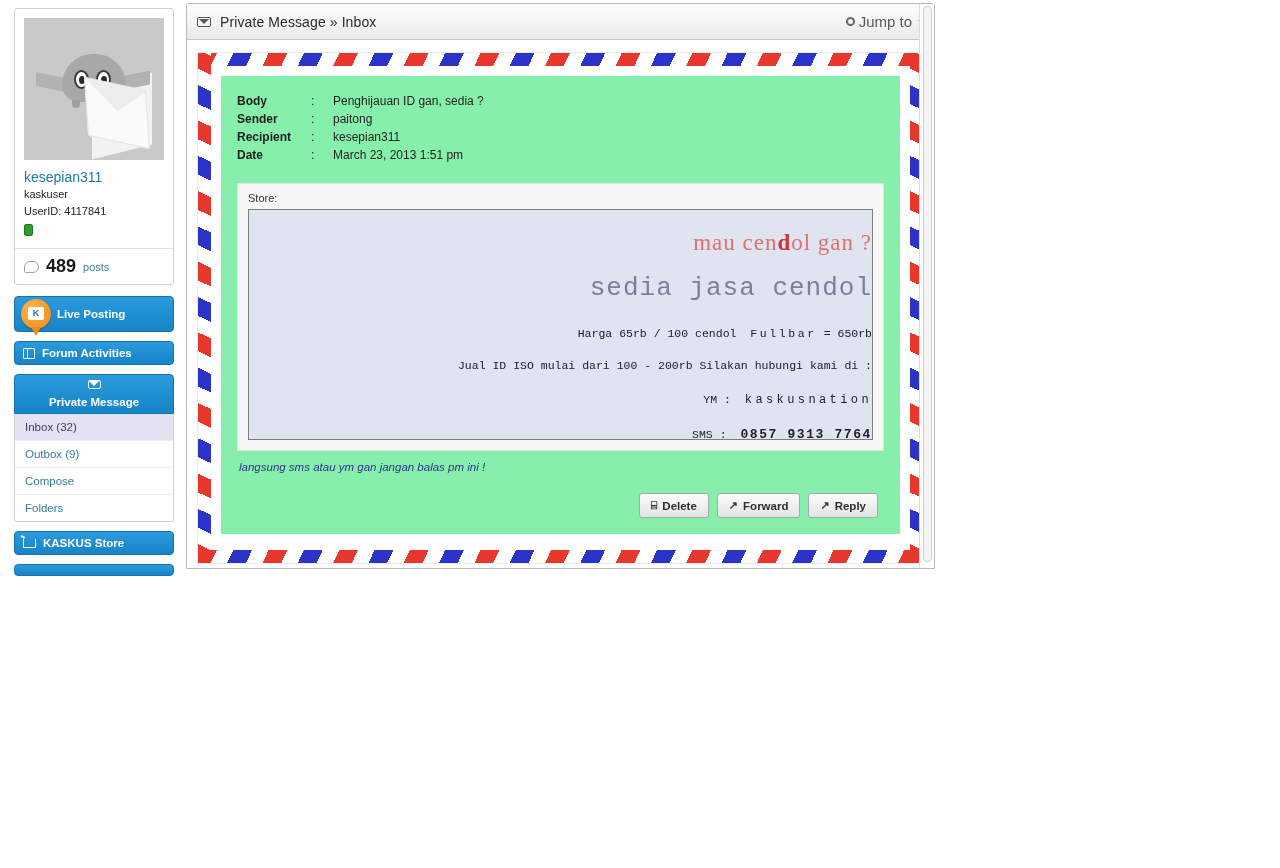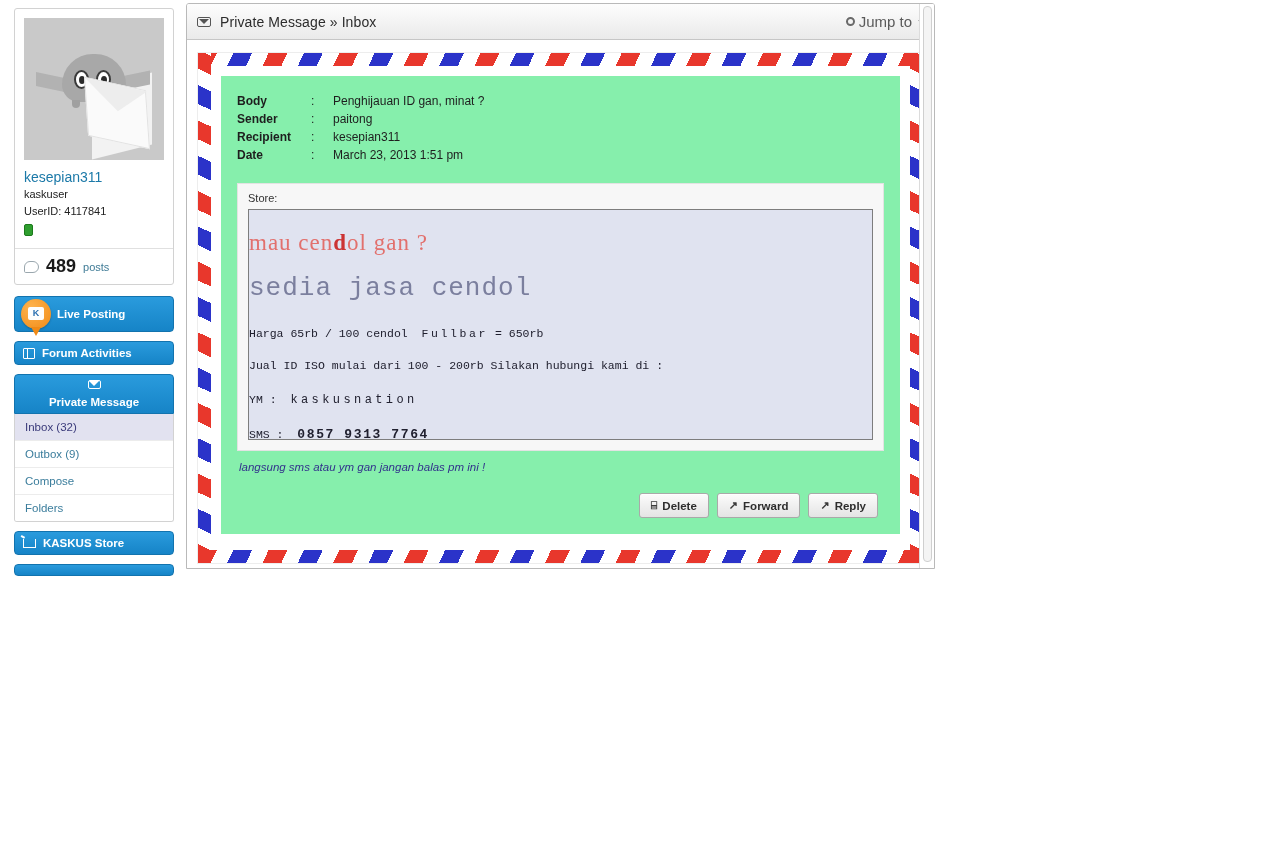--- a/index.html
+++ b/index.html
@@ -503,7 +503,7 @@
               <tr>
             <td class="meta-k">Body</td>
             <td class="meta-c">:</td>
-            <td>Penghijauan ID gan, minat ?</td>
+            <td>Penghijauan ID gan, sedia ?</td>
           </tr>
           <tr>
             <td class="meta-k">Sender</td>

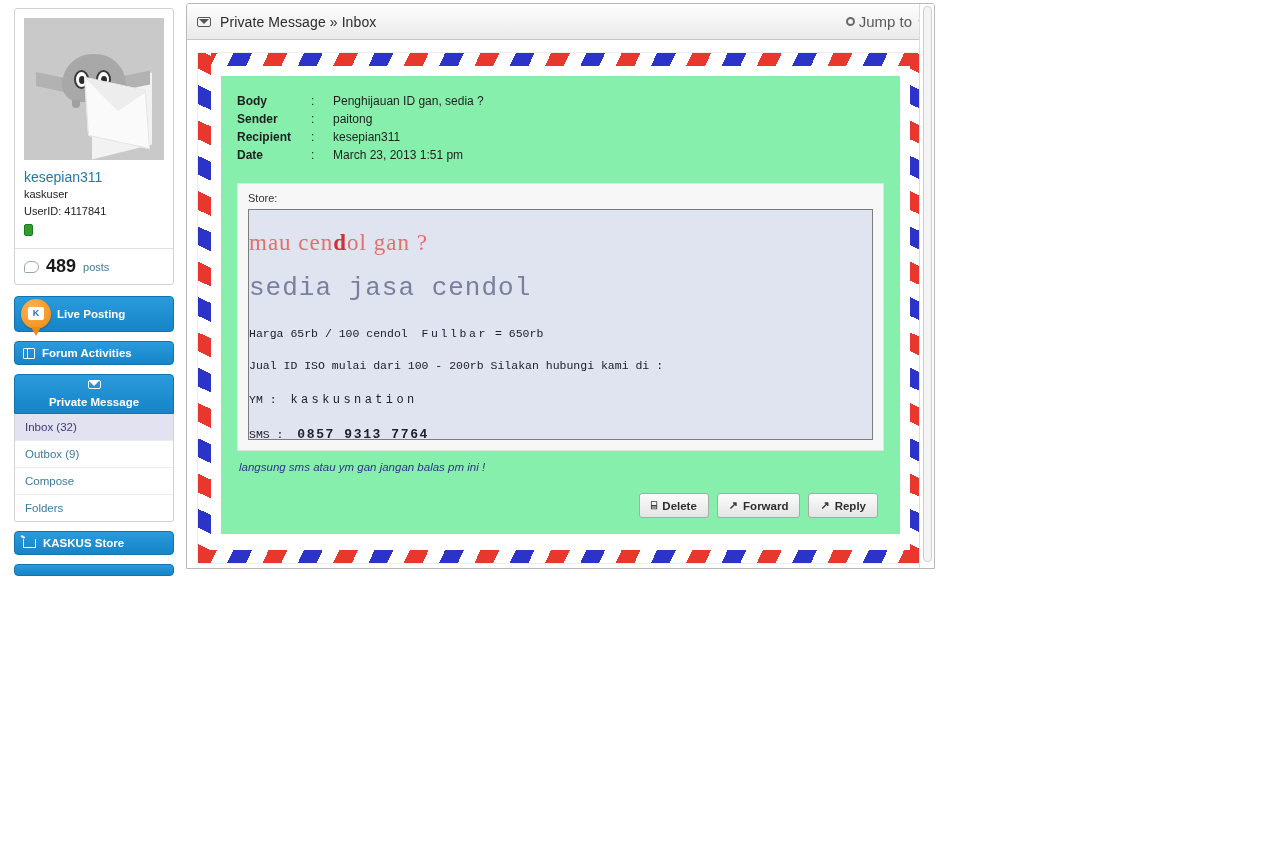--- a/index.html
+++ b/index.html
@@ -324,7 +324,7 @@
     border: 1px solid #7d7d7d;
     height: 231px;
     padding: 14px 0 0 0;
-    text-align: left;
+    text-align: right;
     overflow: hidden;
   }
   .cl1 {

